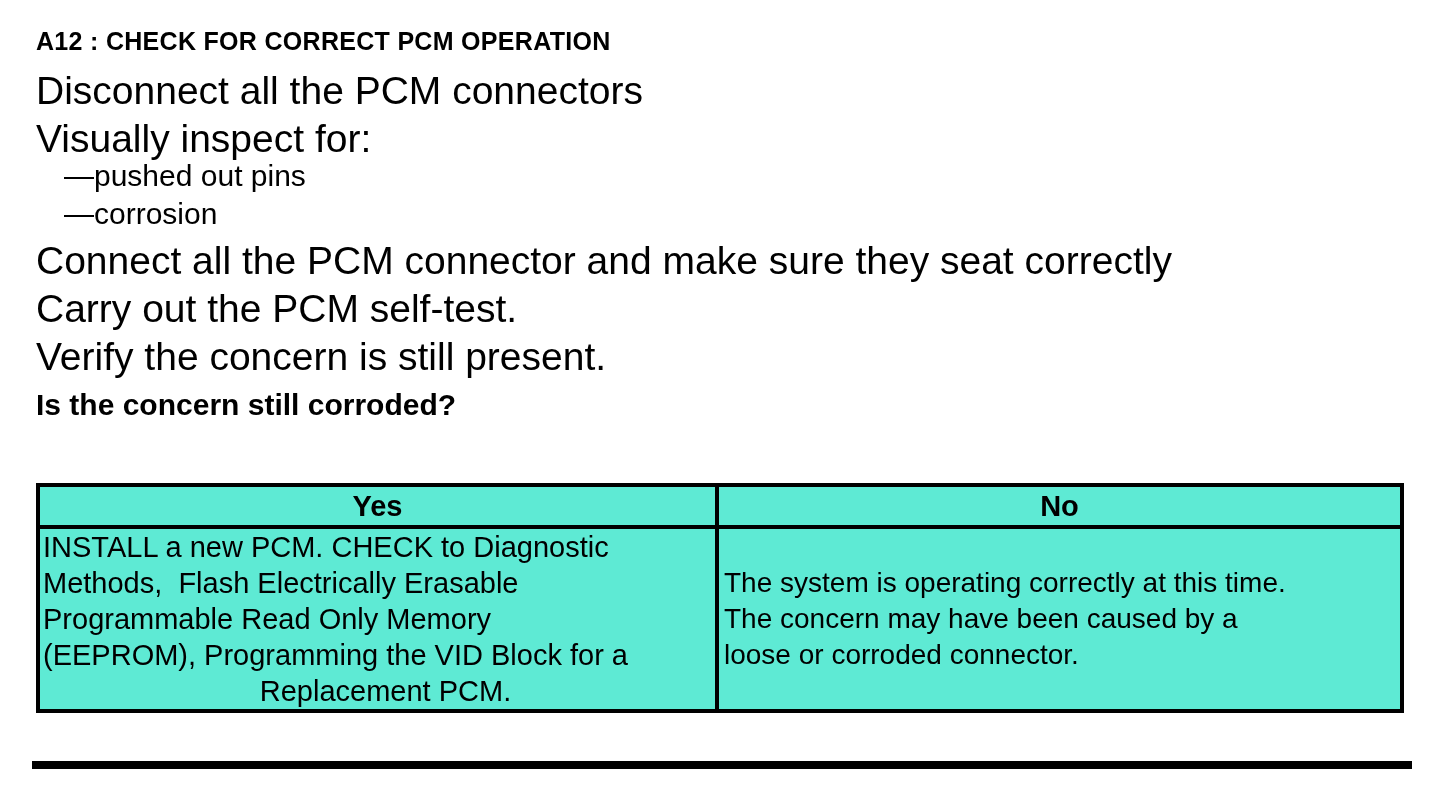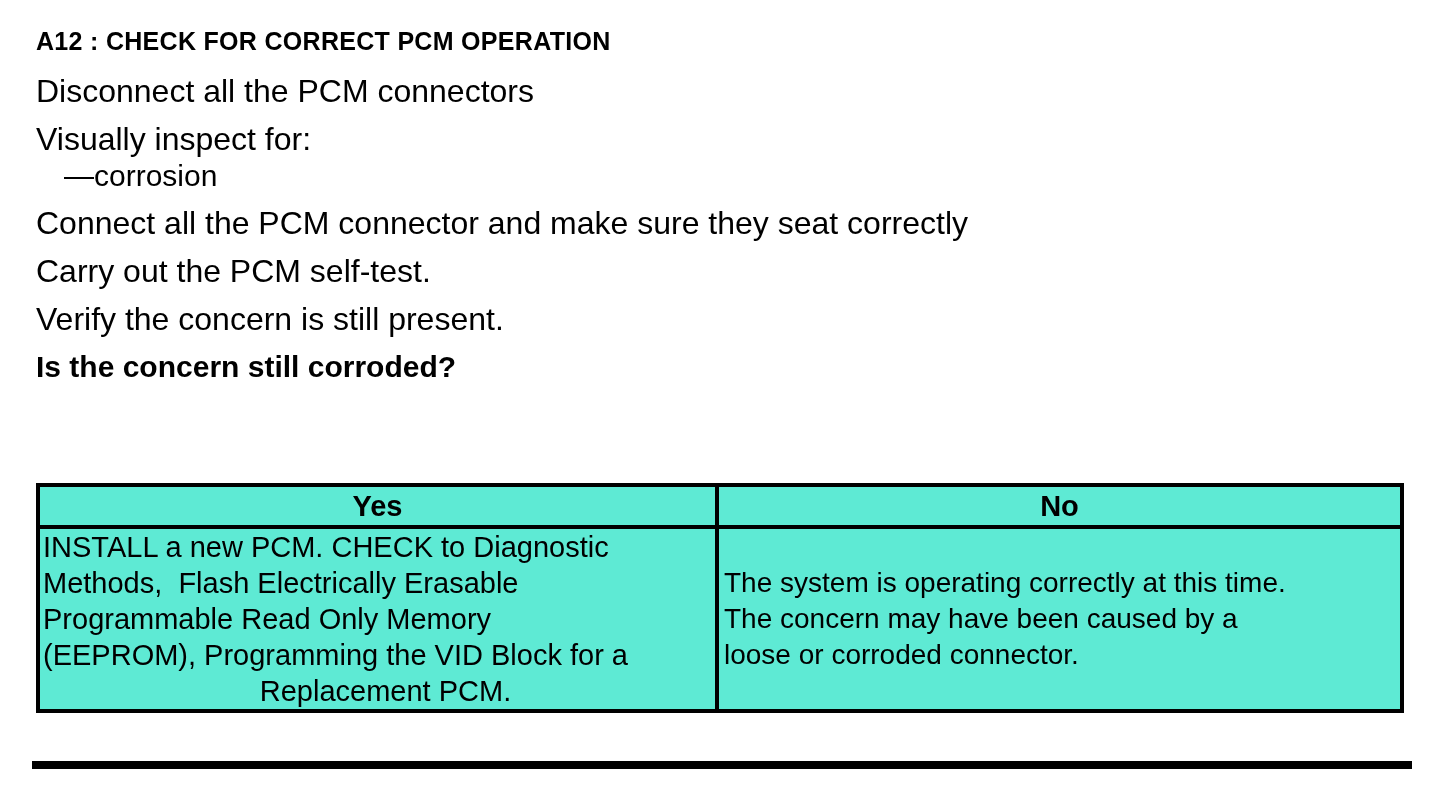--- a/index.html
+++ b/index.html
@@ -33,7 +33,7 @@
     letter-spacing: 0.3px;
   }
   .step {
-    font-size: 32px;
+    font-size: 39px;
     font-weight: normal;
     line-height: 36px;
     margin: 0 0 12px 0;

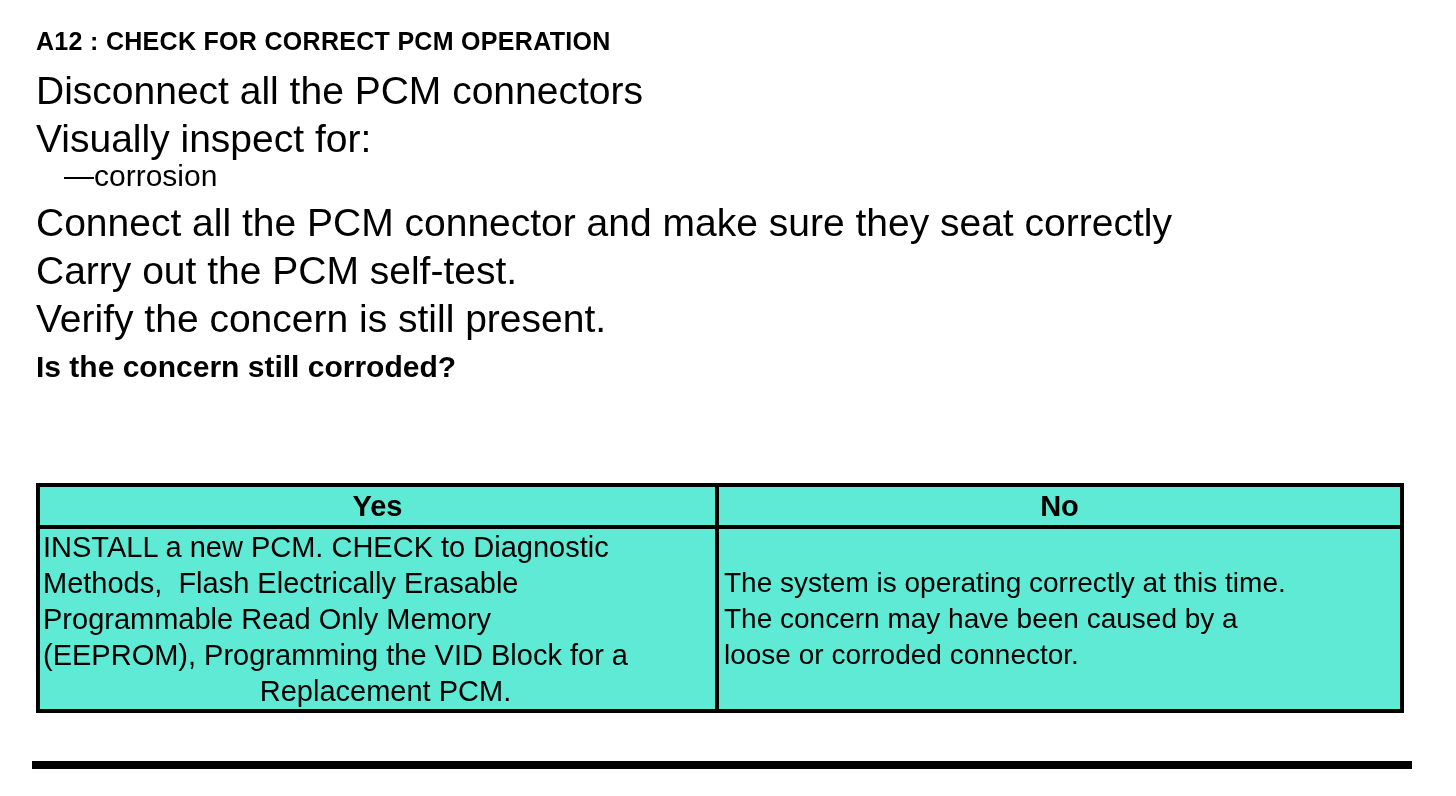--- a/index.html
+++ b/index.html
@@ -118,6 +118,7 @@
 
     <p class="step" style="margin-bottom:0;">Visually inspect for:</p>
     <div class="inspect-list">
+      <div class="inspect-item">—pushed out pins</div>
       <div class="inspect-item">—corrosion</div>
     </div>
 

